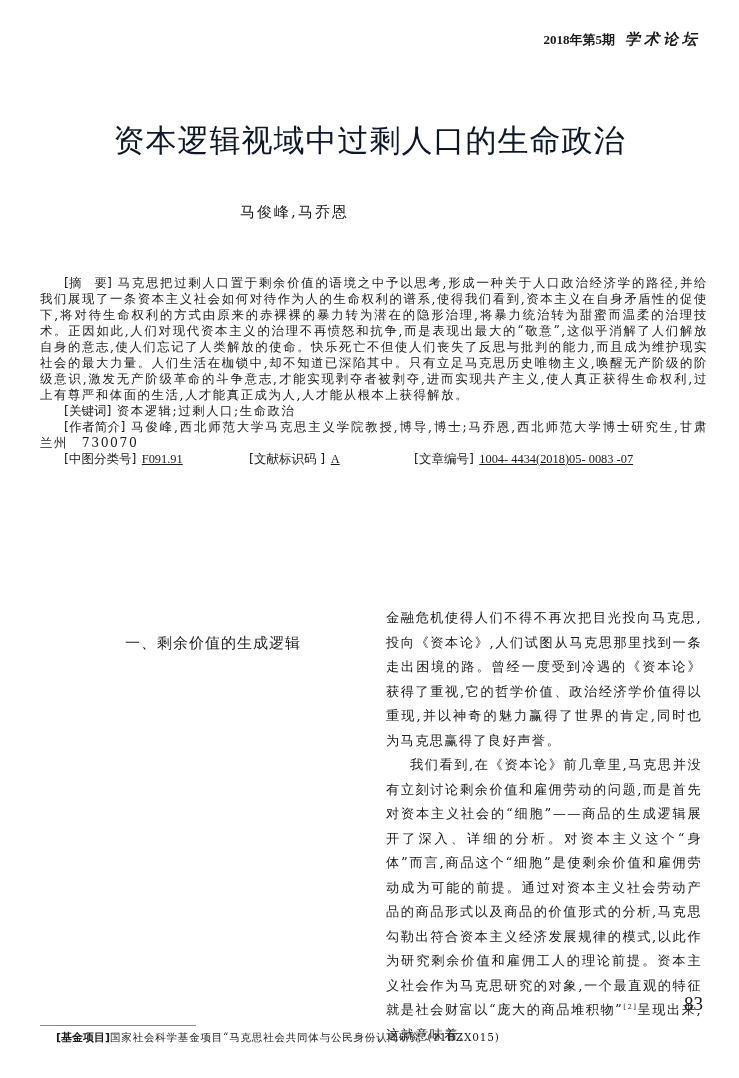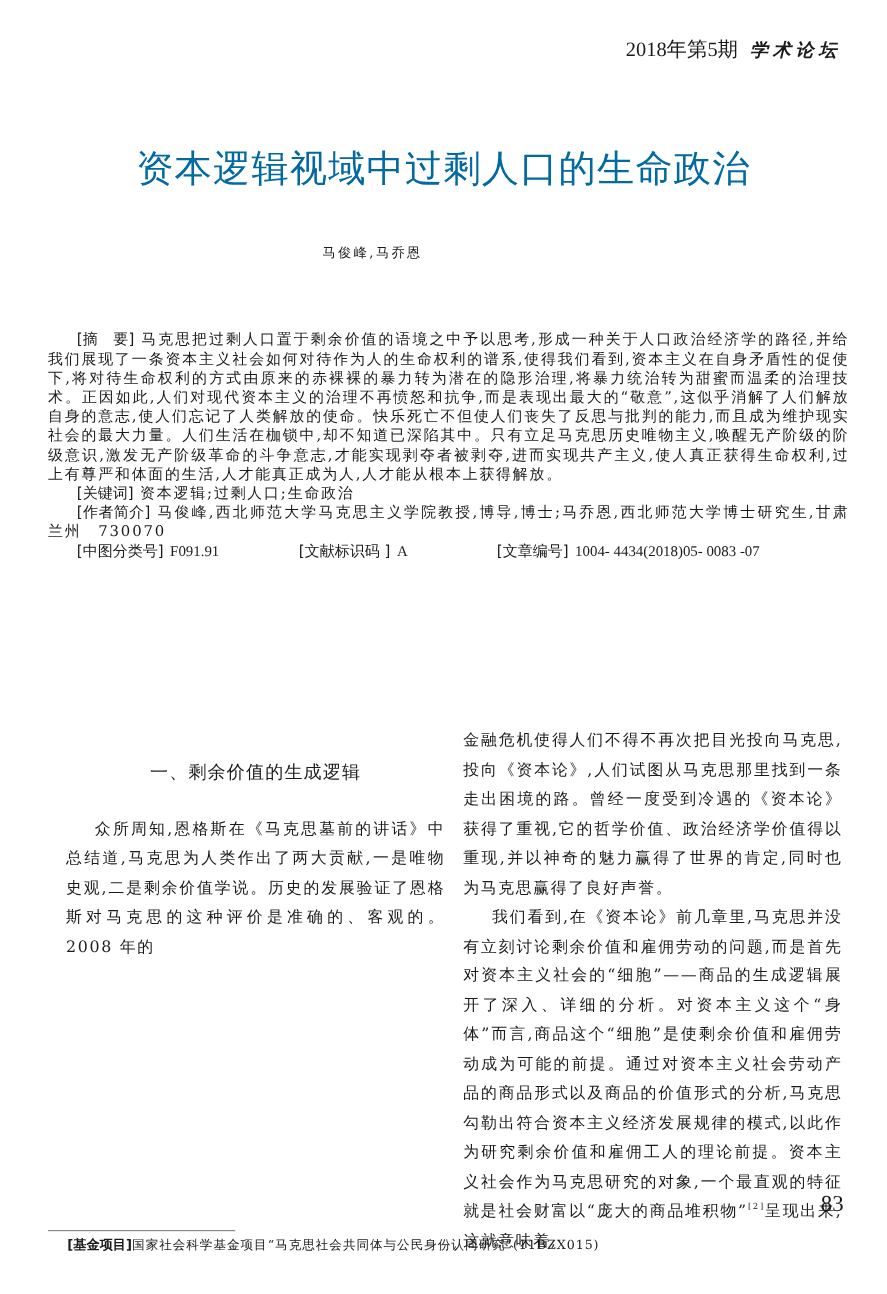--- a/index.html
+++ b/index.html
@@ -13,7 +13,7 @@
     display: flex; align-items: baseline; gap: 10px;
   }
   .issue {
-    font-family: "Liberation Serif", serif; font-weight: normal; font-size: 17px;
+    font-family: "Liberation Serif", serif; font-weight: bold; font-size: 13px;
   }
   .journal {
     font-family: "DejaVu Serif", serif; font-weight: bold; font-size: 15px;

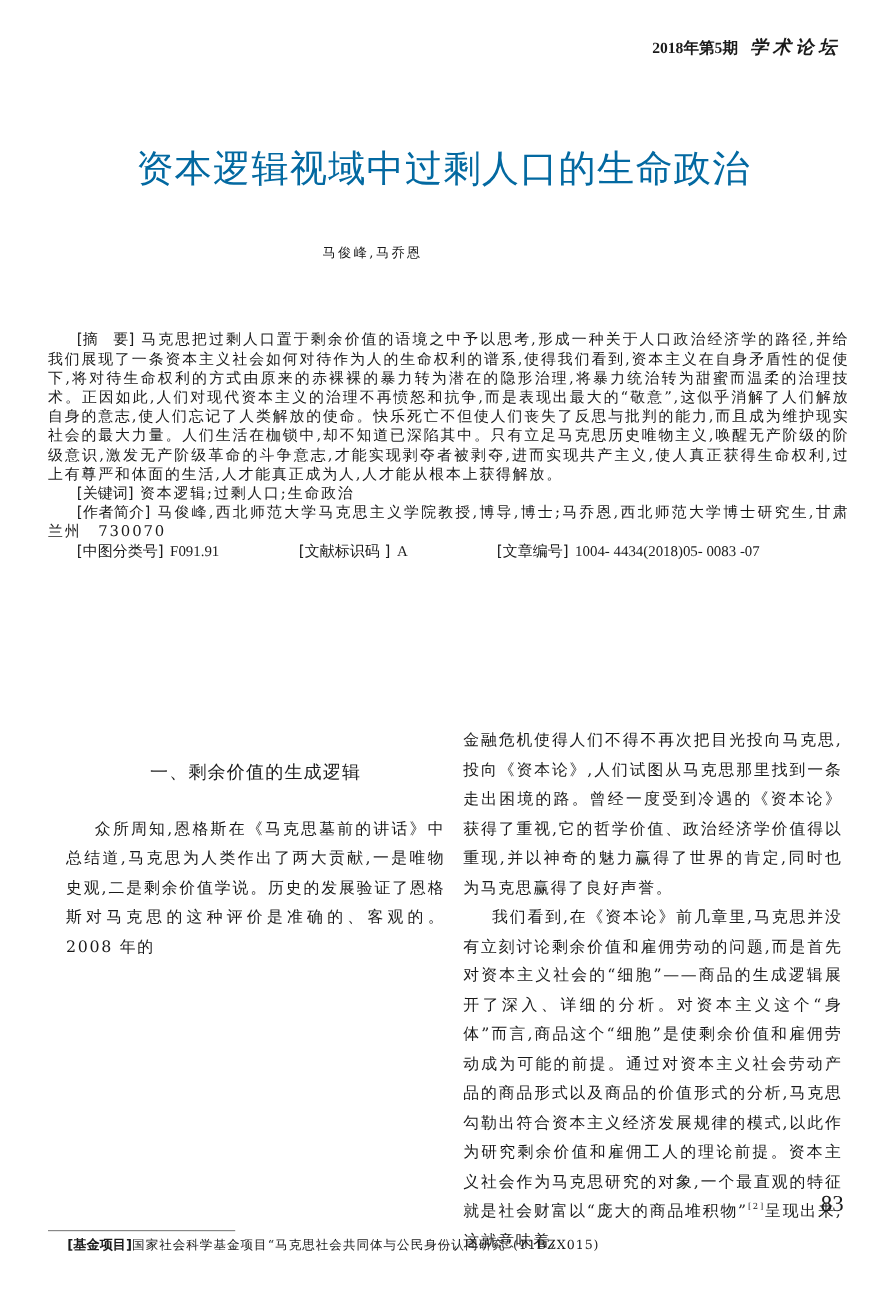--- a/index.html
+++ b/index.html
@@ -22,7 +22,7 @@
   .title {
     position: absolute; top: 120px; left: 0; width: 739px; text-align: center;
     font-family: "DejaVu Sans", sans-serif; font-size: 31px; letter-spacing: 1px;
-    color: #0369a1;
+    color: #0f172a;
   }
   .authors {
     position: absolute; top: 203px; left: 16px; width: 589px; text-align: center;

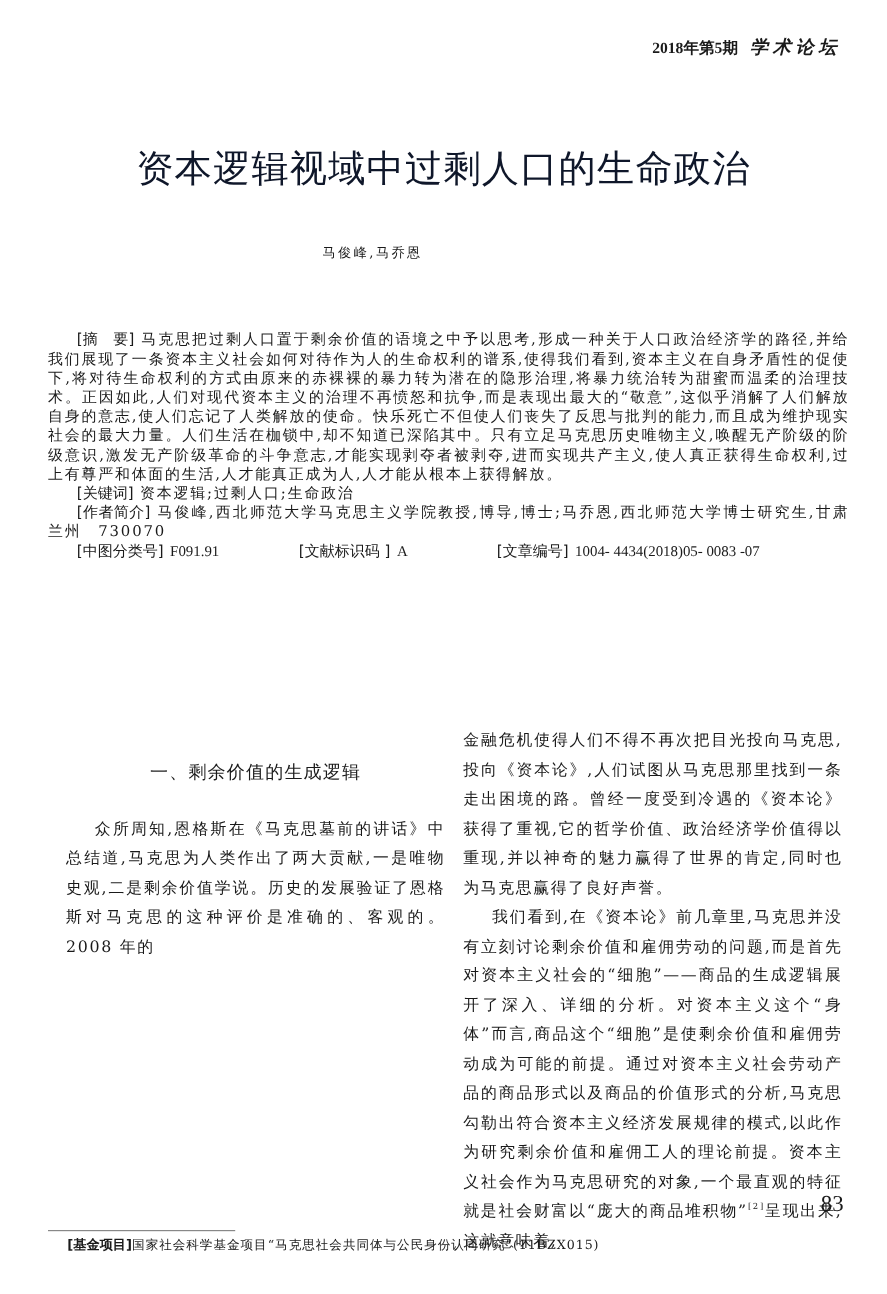--- a/index.html
+++ b/index.html
@@ -25,8 +25,8 @@
     color: #0f172a;
   }
   .authors {
-    position: absolute; top: 203px; left: 16px; width: 589px; text-align: center;
-    font-size: 11px; letter-spacing: 2px;
+    position: absolute; top: 203px; left: 0; width: 589px; text-align: center;
+    font-size: 15px; letter-spacing: 2px;
   }
   .abstract-block {
     position: absolute; top: 275px; left: 40px; width: 668px;

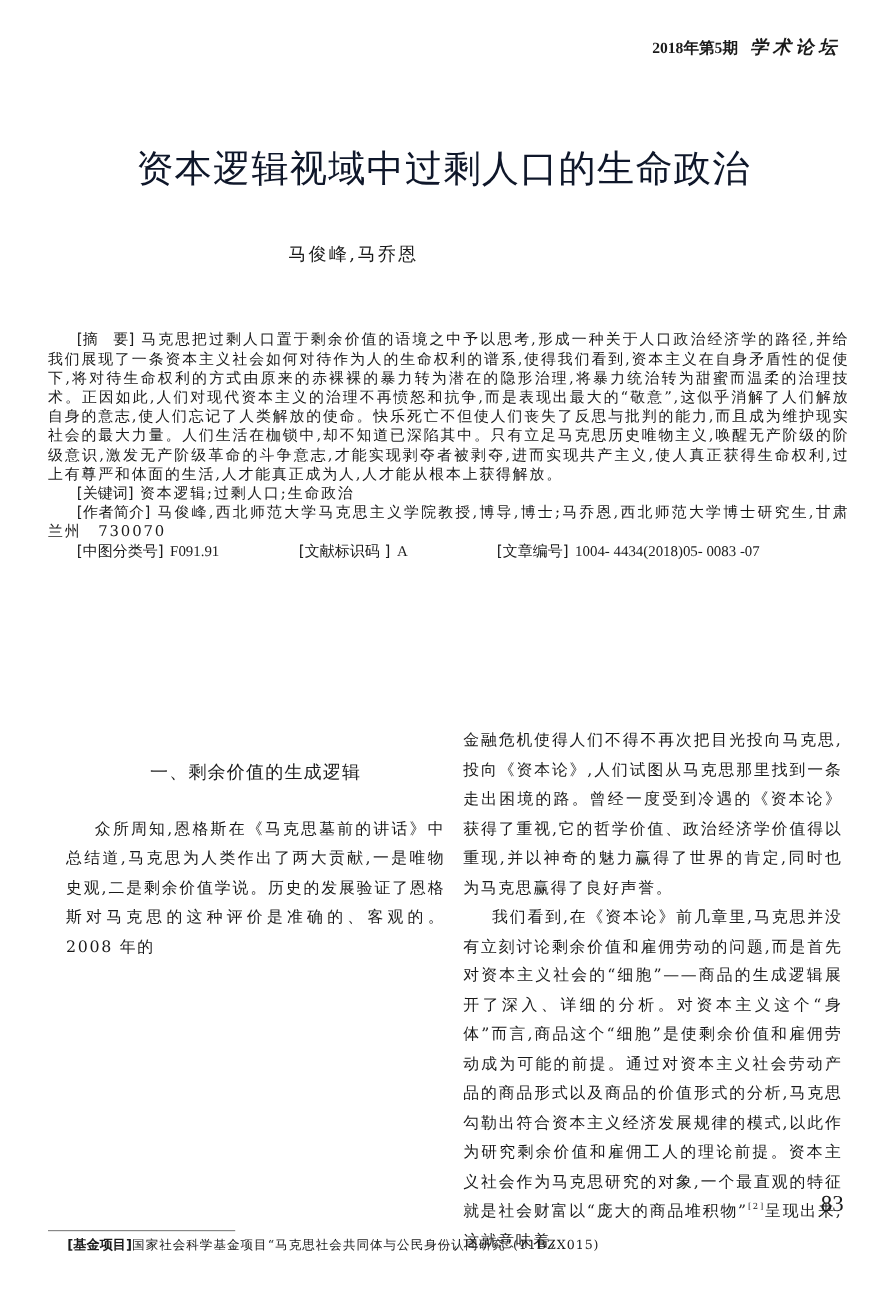--- a/index.html
+++ b/index.html
@@ -44,7 +44,7 @@
   }
   .meta-row .m1 { width: 185px; }
   .meta-row .m2 { width: 165px; }
-  .num { font-family: "Liberation Serif", serif; letter-spacing: 0; }
+  .num { font-family: "Liberation Serif", serif; letter-spacing: 0; text-decoration: underline; }
   .col {
     position: absolute; top: 606px; width: 316px;
     font-size: 13.2px; line-height: 24.5px; letter-spacing: 1.4px;

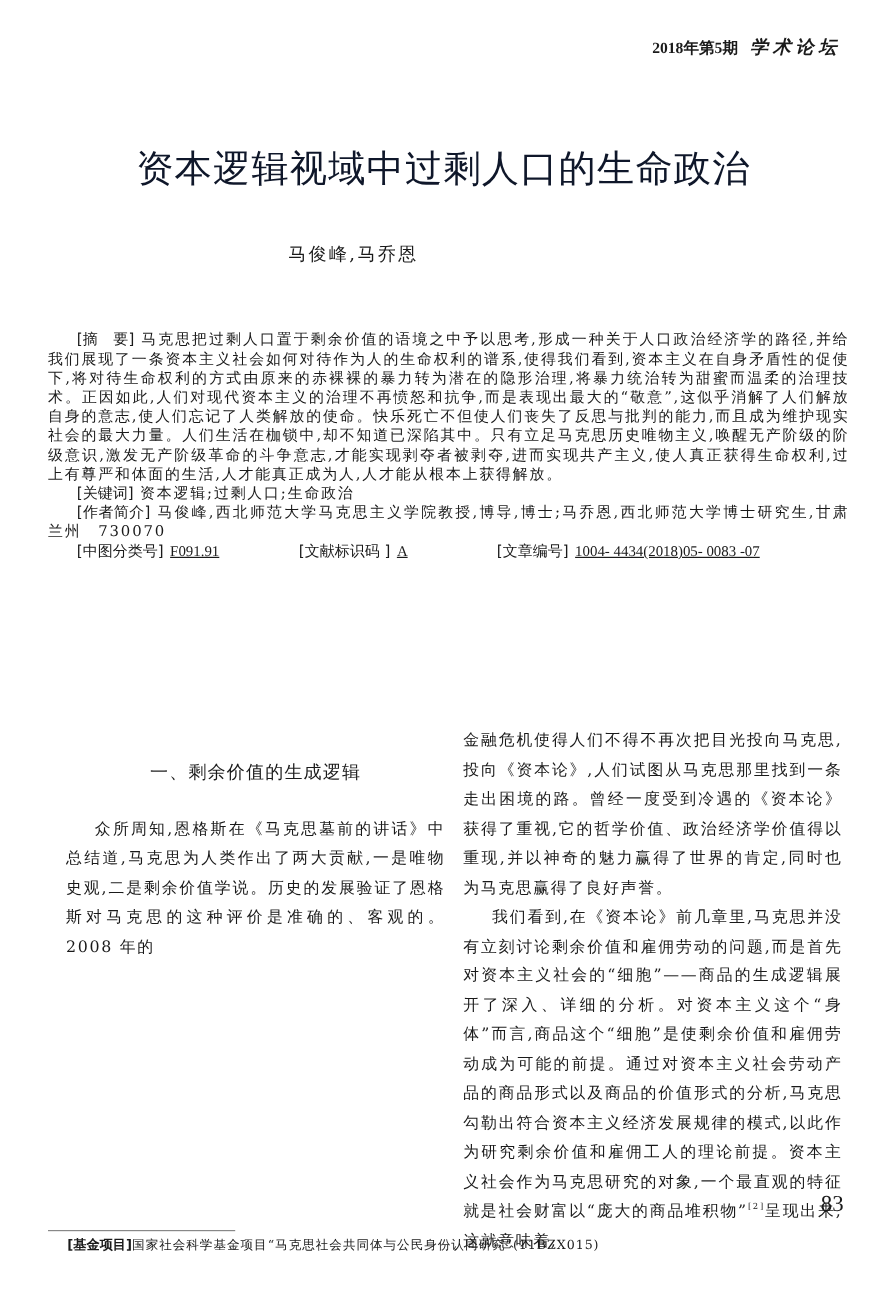--- a/index.html
+++ b/index.html
@@ -114,7 +114,6 @@
 
 <div class="col col-left">
   <p class="section-heading">一、剩余价值的生成逻辑</p>
-  <p class="indent">众所周知,恩格斯在《马克思墓前的讲话》中总结道,马克思为人类作出了两大贡献,一是唯物史观,二是剩余价值学说。历史的发展验证了恩格斯对马克思的这种评价是准确的、客观的。2008 年的</p>
 </div>
 
 <div class="col col-right">

